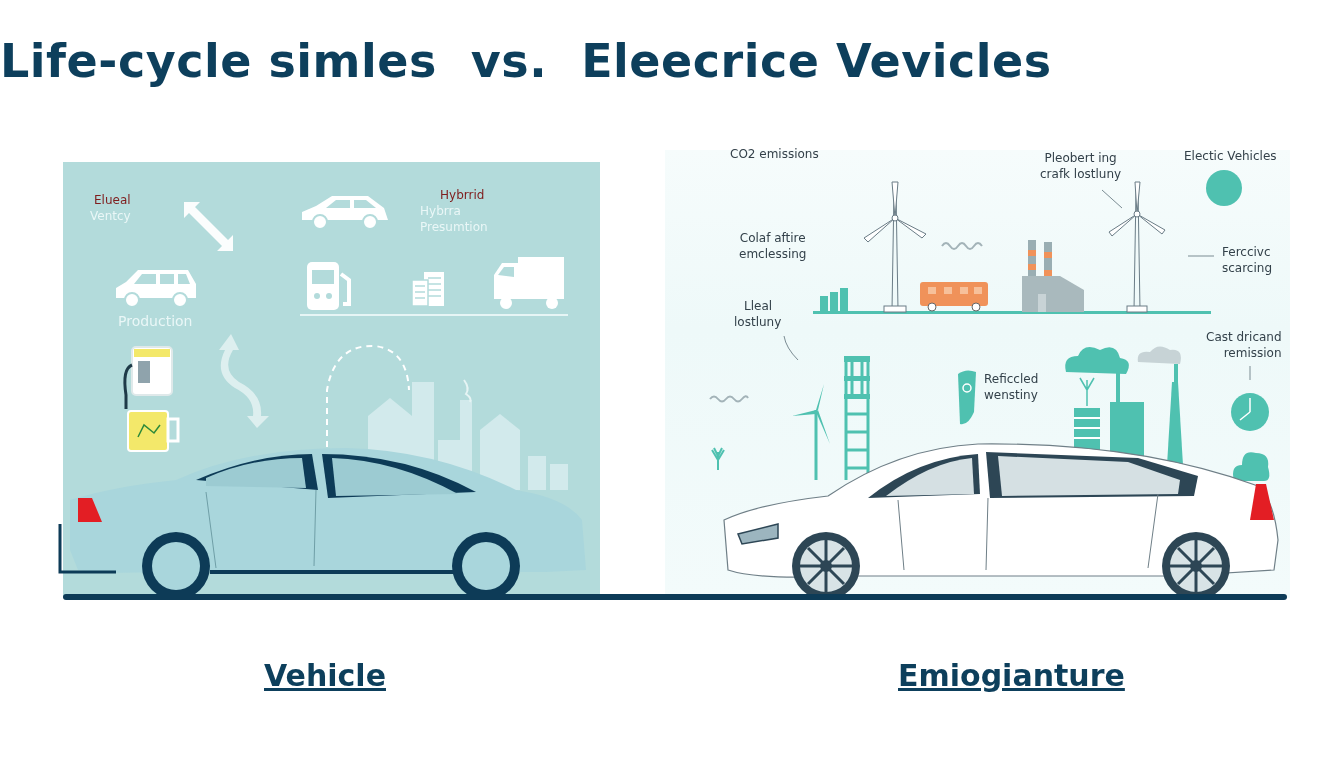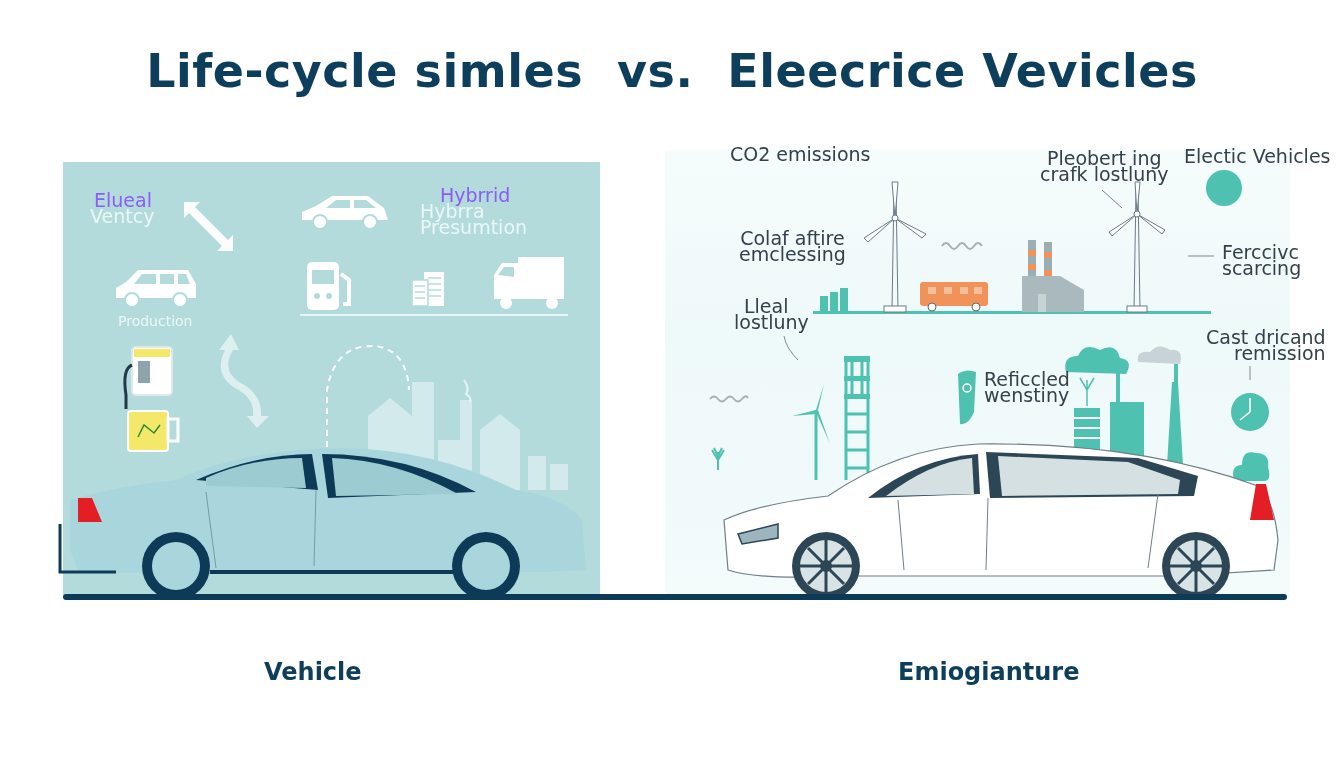--- a/index.html
+++ b/index.html
@@ -7,7 +7,7 @@
   body { position: relative; font-family: "DejaVu Sans", sans-serif; color: #0d3b57; }
 
   .title {
-    position: absolute; left: 0; top: 44px; width: 1344px; text-align: center;
+    position: absolute; left: 0; top: 34px; width: 1344px; text-align: left;
     font-family: "DejaVu Sans", sans-serif; font-weight: bold; font-size: 46px;
     letter-spacing: 0.5px; color: #0d3f5c;
   }

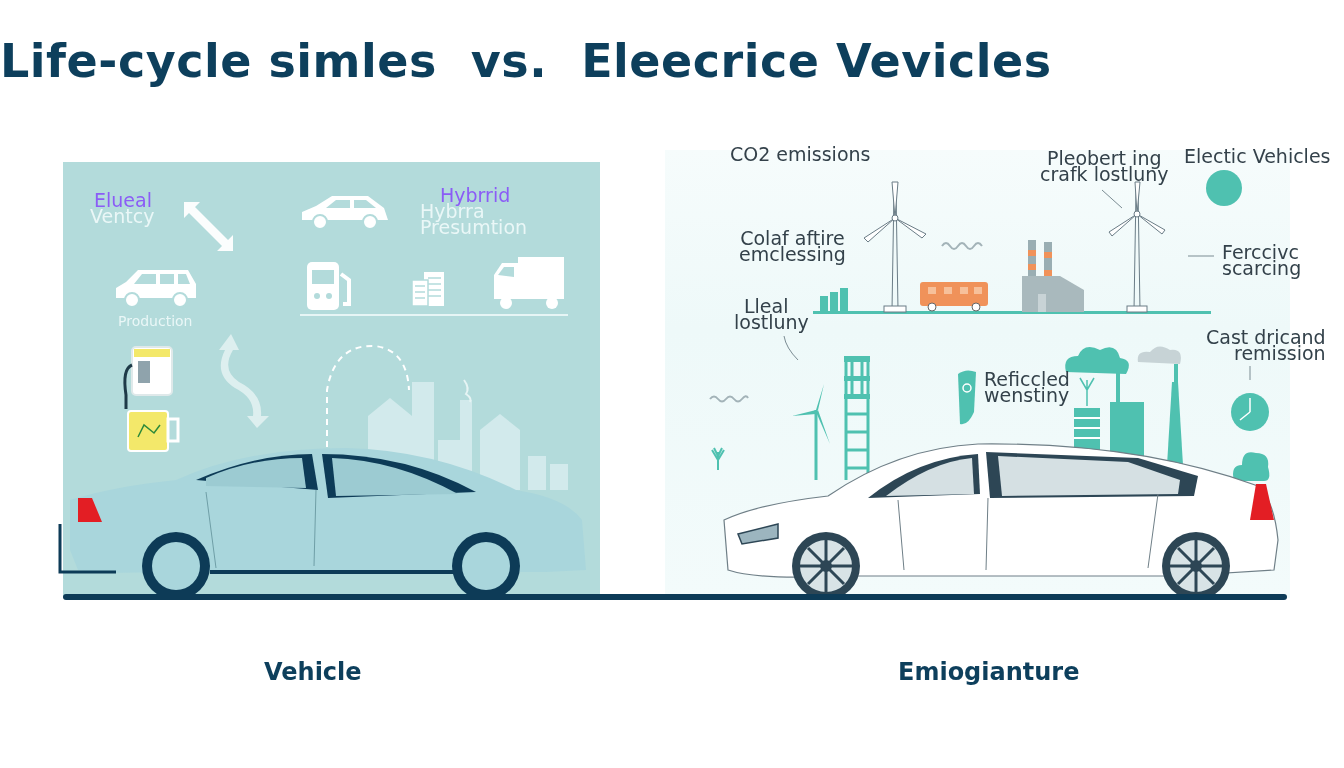--- a/index.html
+++ b/index.html
@@ -27,7 +27,7 @@
     background: #0d3b57; border-radius: 3px;
   }
 
-  .lbl { position: absolute; font-size: 19px; line-height: 16px; font-family: "DejaVu Sans", sans-serif; }
+  .lbl { position: absolute; font-size: 12px; line-height: 16px; font-family: "DejaVu Sans", sans-serif; }
   .lbl.dark { color: #8b5cf6; }
   .lbl.white { color: #eaf7f7; }
   .lbl.grey { color: #33414a; }

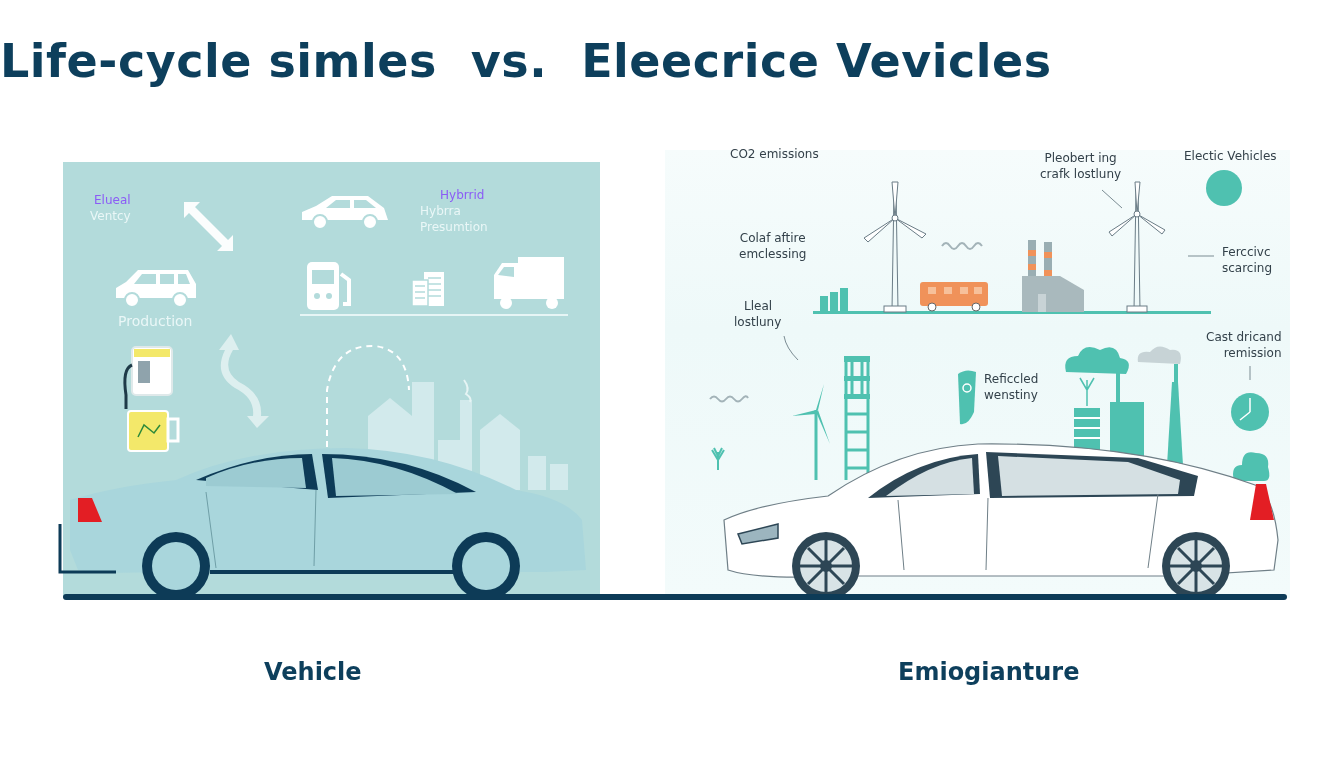--- a/index.html
+++ b/index.html
@@ -28,7 +28,7 @@
   }
 
   .lbl { position: absolute; font-size: 12px; line-height: 16px; font-family: "DejaVu Sans", sans-serif; }
-  .lbl.dark { color: #8b5cf6; }
+  .lbl.dark { color: #7f1d1d; }
   .lbl.white { color: #eaf7f7; }
   .lbl.grey { color: #33414a; }
   .lbl span { display: block; }

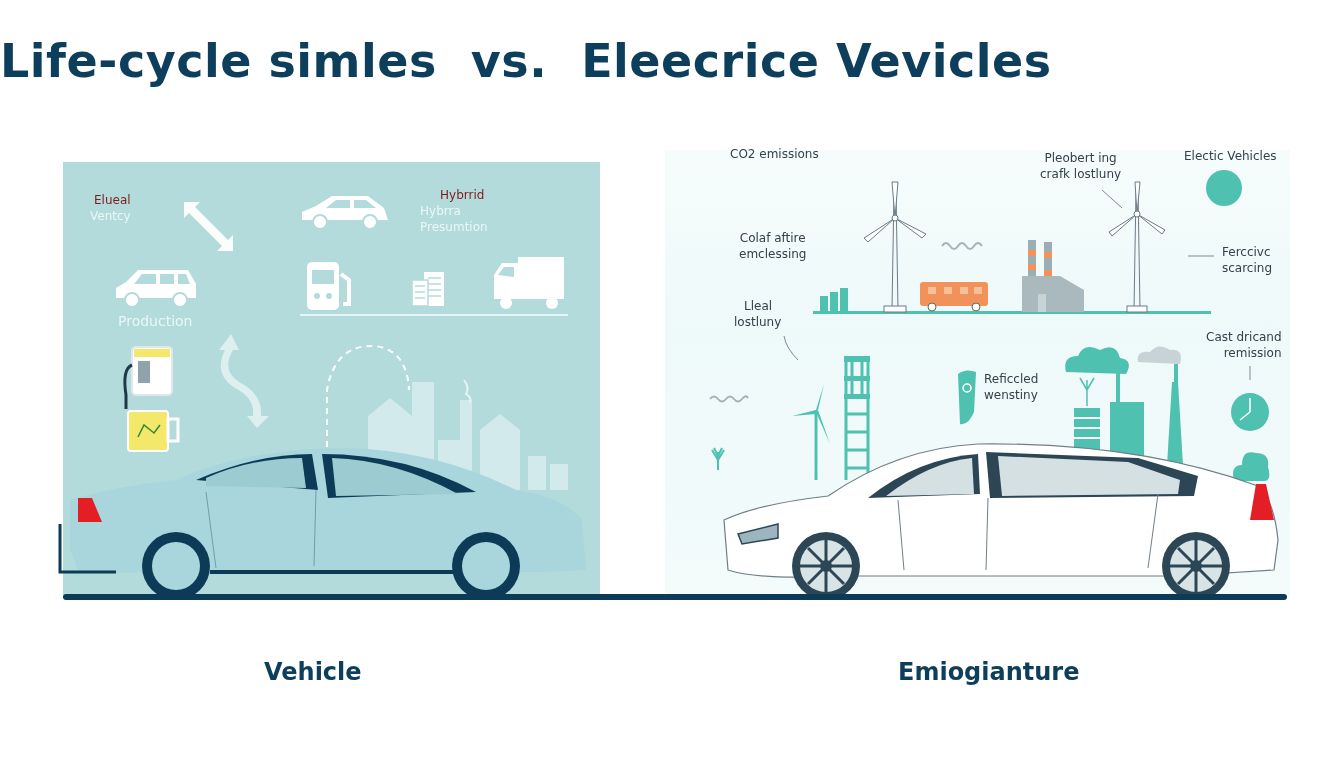--- a/index.html
+++ b/index.html
@@ -34,8 +34,9 @@
   .lbl span { display: block; }
 
   .caption {
-    position: absolute; top: 658px; font-weight: bold; font-size: 24px; color: #0d3f5c;
+    position: absolute; top: 658px; font-weight: bold; font-size: 30px; color: #0d3f5c;
     font-family: "DejaVu Sans", sans-serif;
+    text-decoration: underline;
   }
 
   svg { position: absolute; overflow: visible; }

